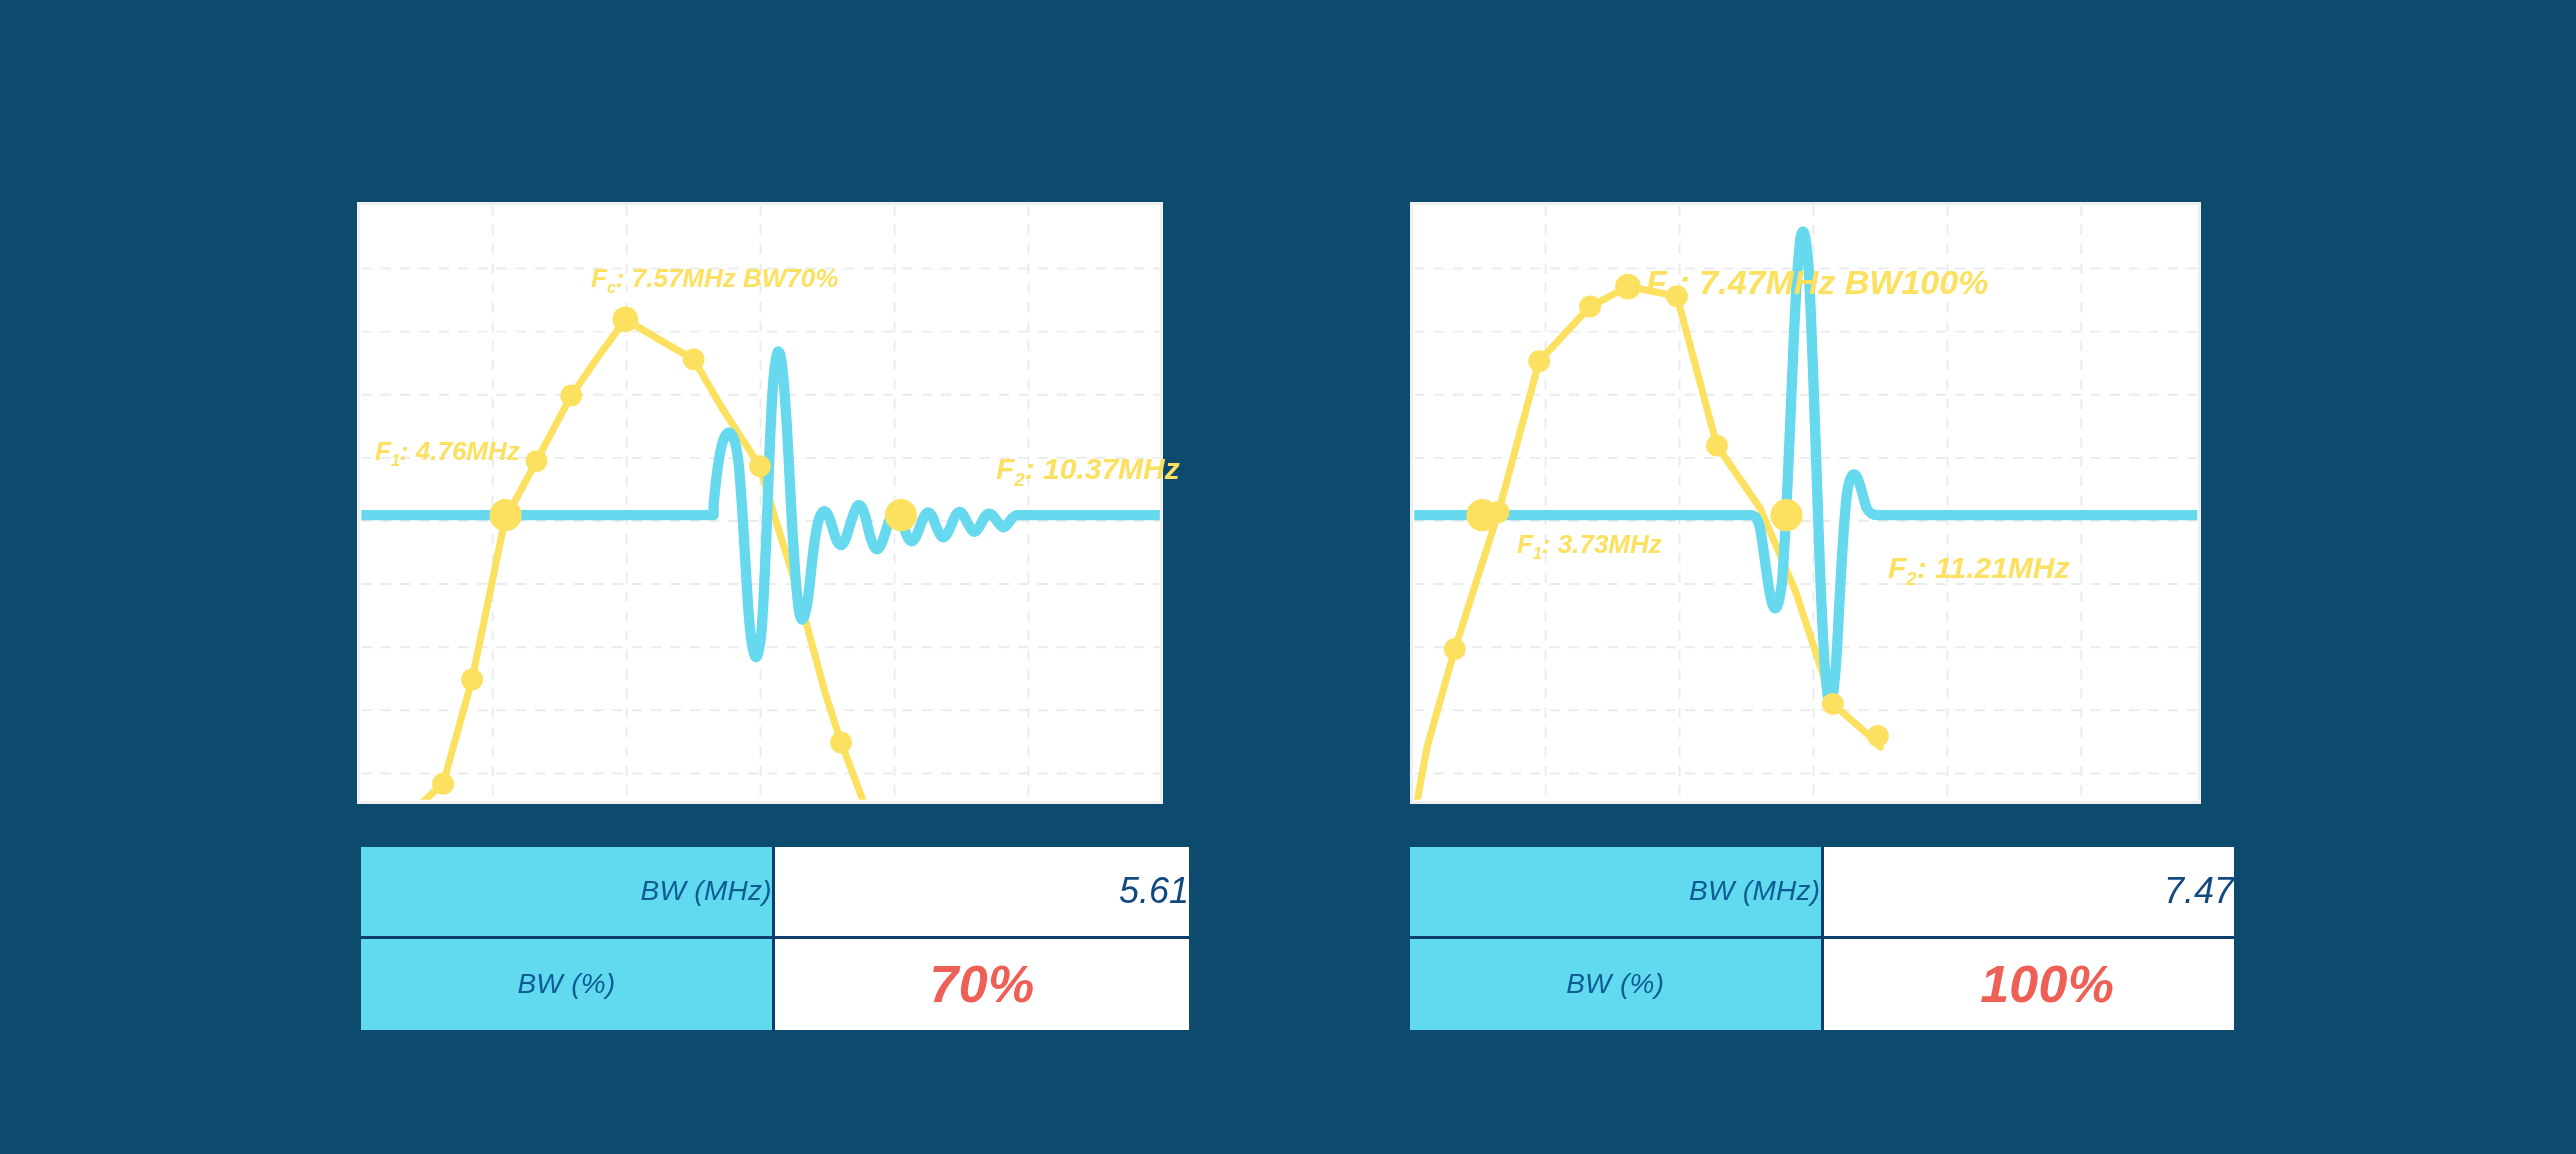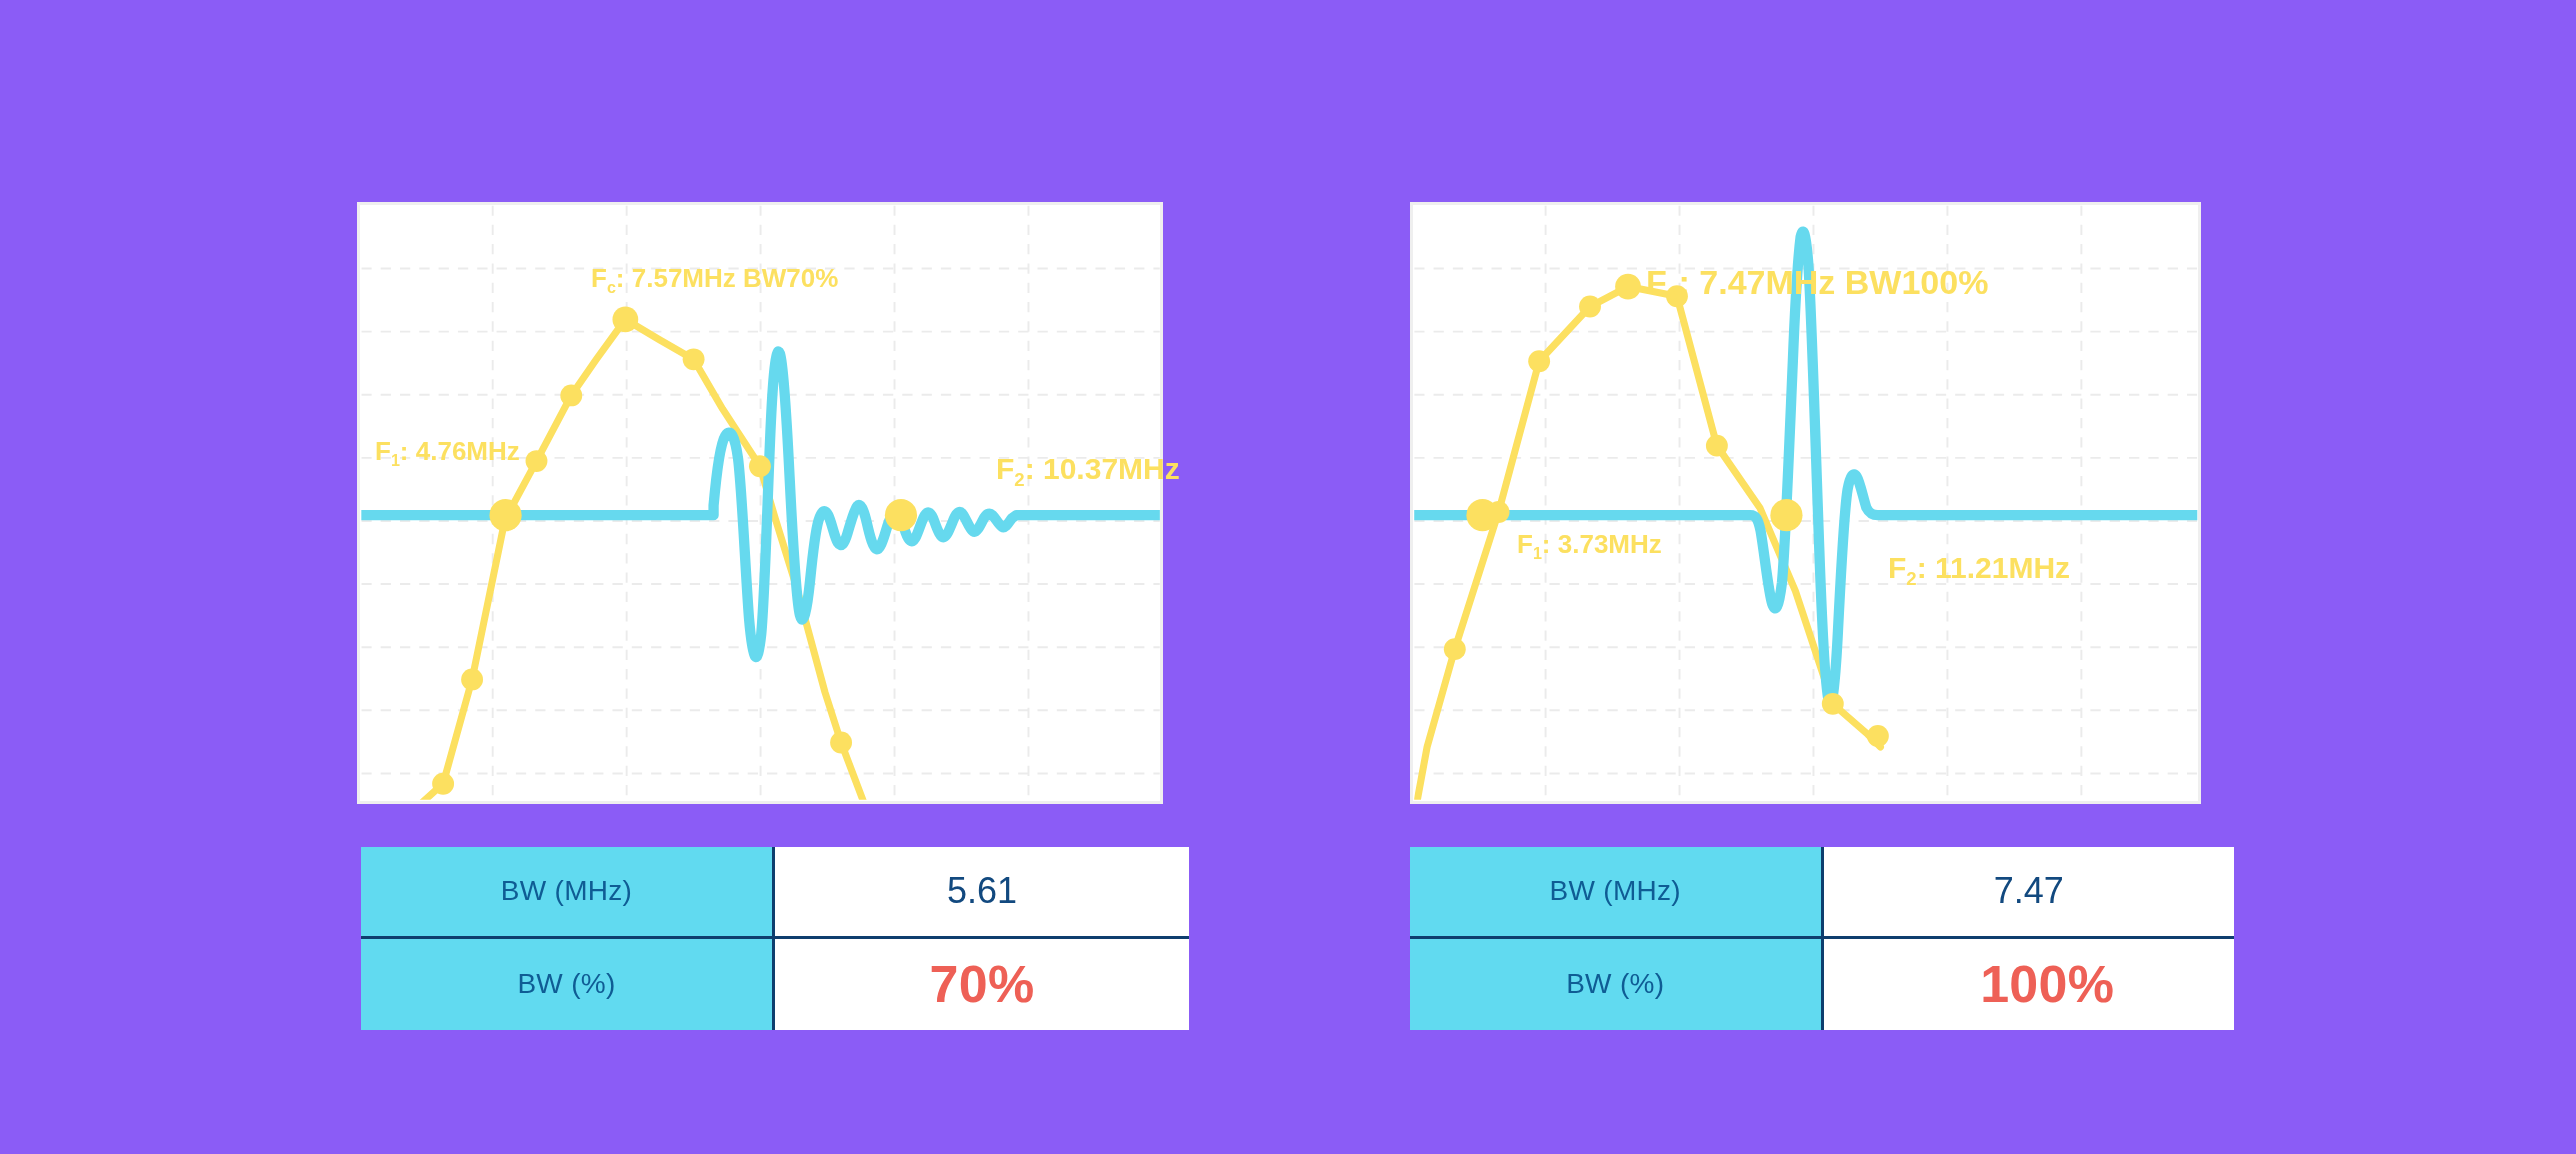--- a/index.html
+++ b/index.html
@@ -4,7 +4,7 @@
 <style>
   html,body{margin:0;padding:0;background:#ffffff;}
   body{width:2576px;height:1154px;font-family:"Liberation Sans",sans-serif;overflow:hidden;}
-  .stage{position:relative;width:2576px;height:1154px;background:#8b5cf6;}
+  .stage{position:relative;width:2576px;height:1154px;background:#0c4a6e;font-style:italic;}
 
   .panel-group{position:absolute;top:0;left:0;}
 

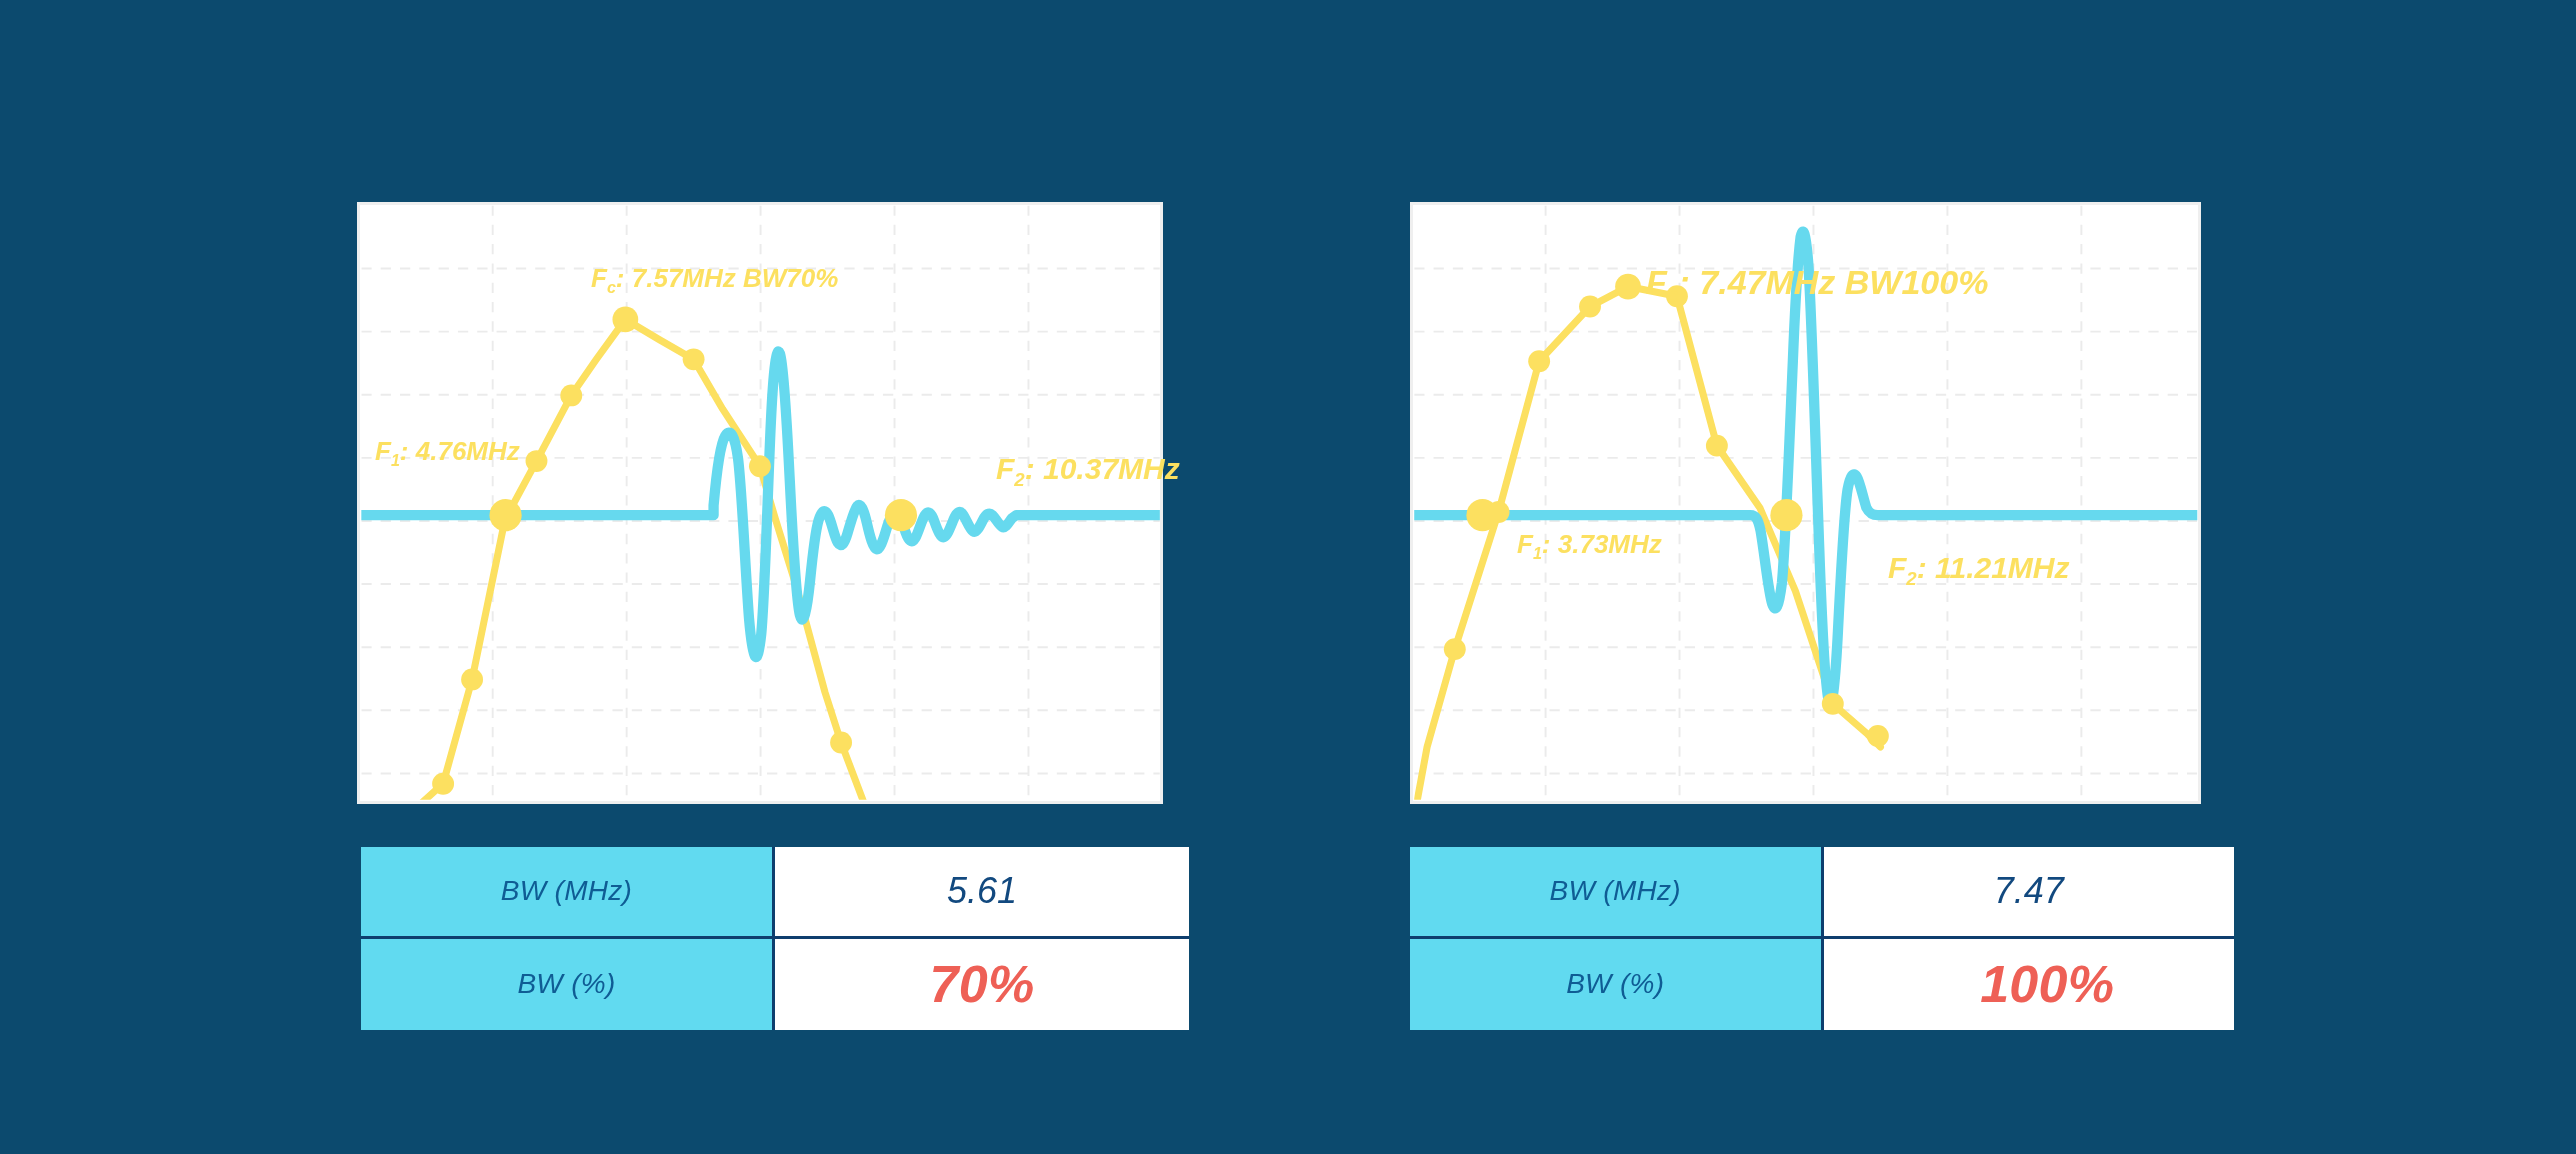--- a/index.html
+++ b/index.html
@@ -19,7 +19,7 @@
             border-right:3.2px solid #0E3E6E;}
   .val-cell{background:#ffffff;color:#12497F;font-size:36px;font-weight:500;}
   .val-cell.pct{color:#EE6056;font-size:52px;font-weight:bold;letter-spacing:0.3px;}
-  .row-top .lbl-cell, .row-top .val-cell{border-bottom:3.9px solid #0E3E6E;}
+  .row-top .lbl-cell, .row-top .val-cell{border-bottom:3.9px solid #0E3E6E;text-align:right;}
 
   .sub{font-size:0.62em;vertical-align:sub;}
 </style>

